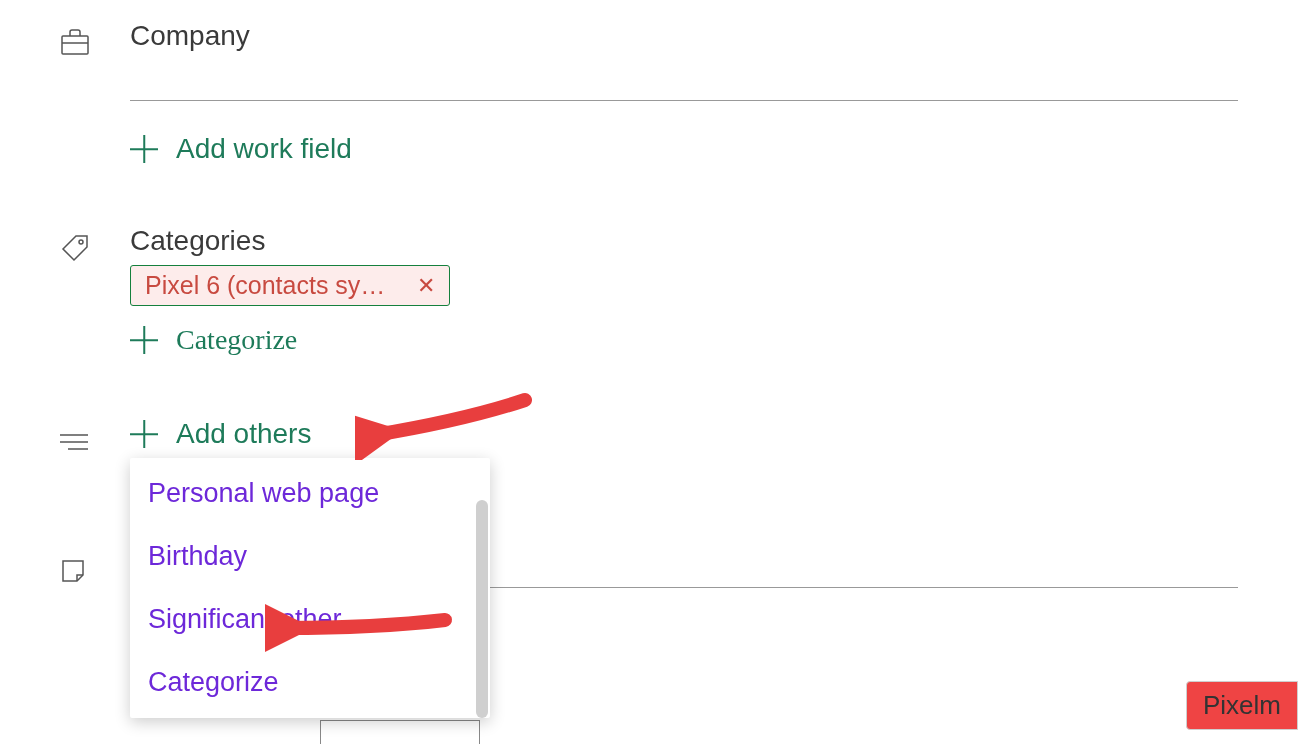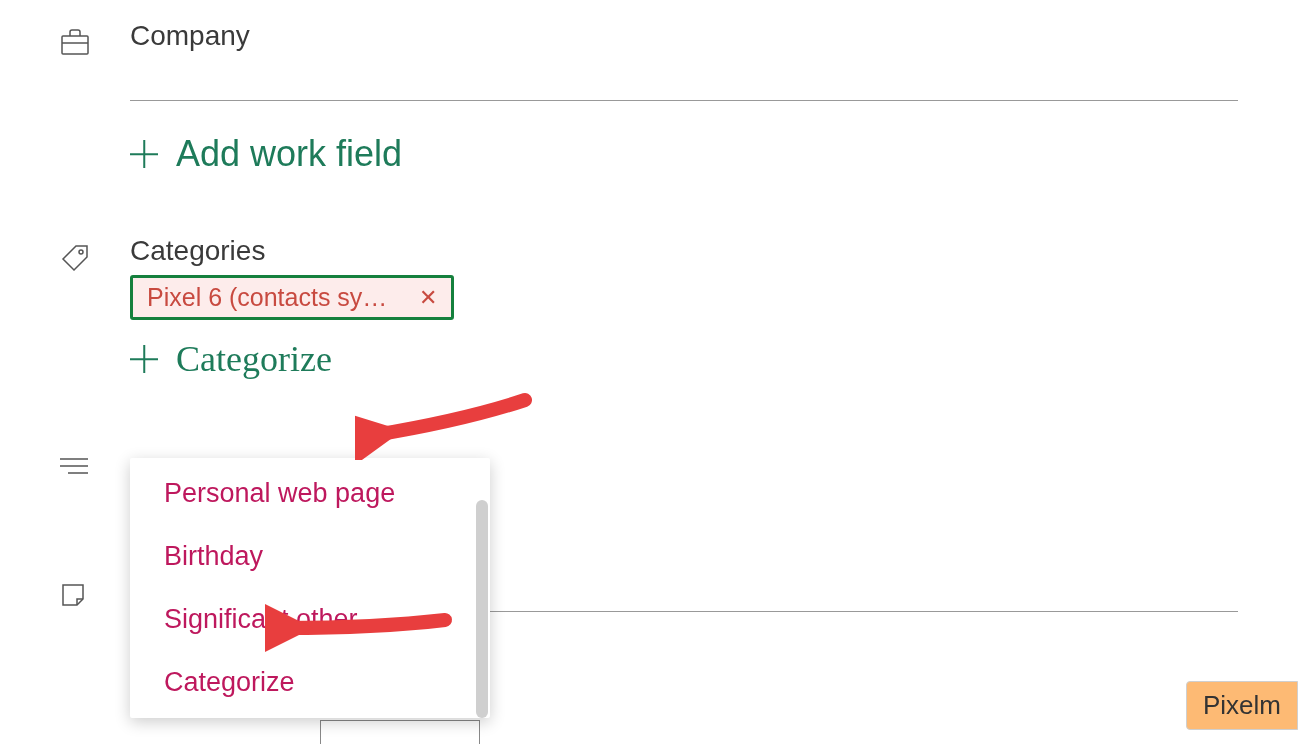--- a/index.html
+++ b/index.html
@@ -48,7 +48,7 @@
       display: flex;
       align-items: center;
       gap: 18px;
-      font-size: 36px;
+      font-size: 28px;
       color: #1e7b5a;
       cursor: pointer;
       margin-top: 32px;

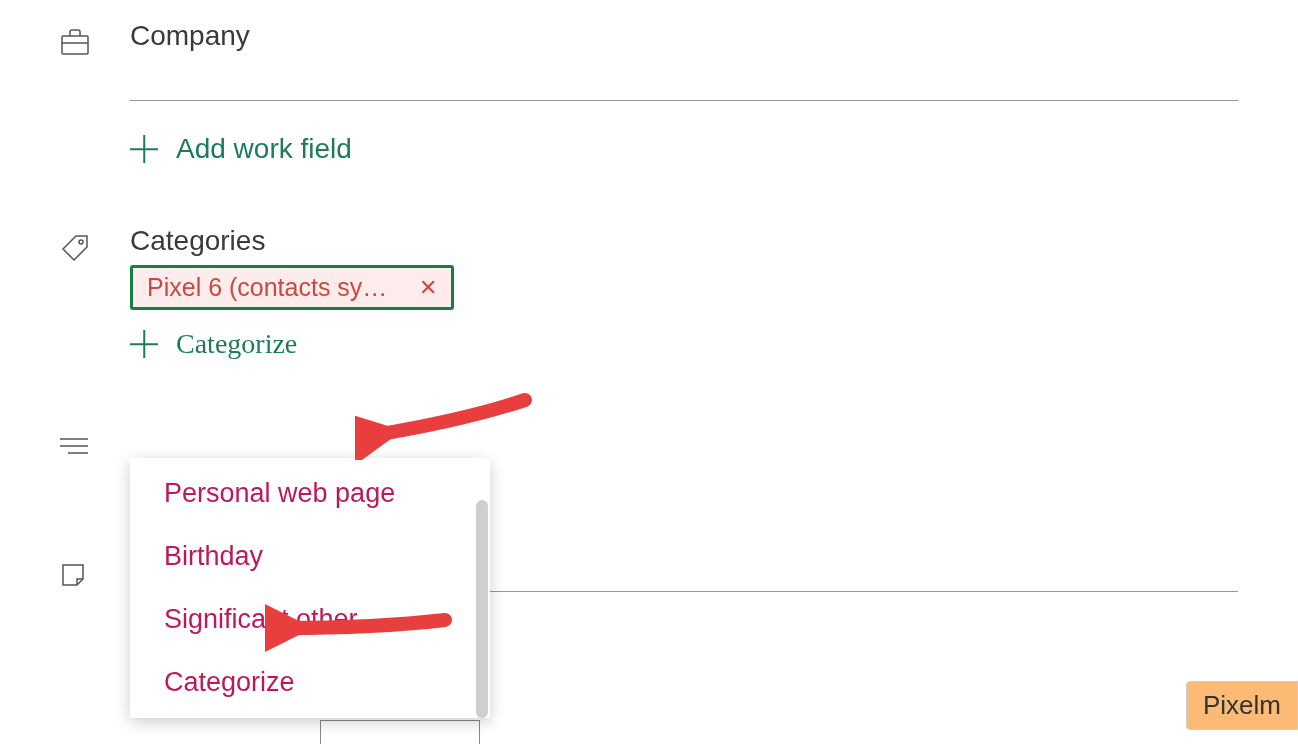--- a/index.html
+++ b/index.html
@@ -80,7 +80,7 @@
     .category-chip {
       display: inline-flex;
       align-items: center;
-      border: 3px solid #15803d;
+      border: 1px solid #15803d;
       background: #fdeceb;
       border-radius: 3px;
       padding: 5px 14px;

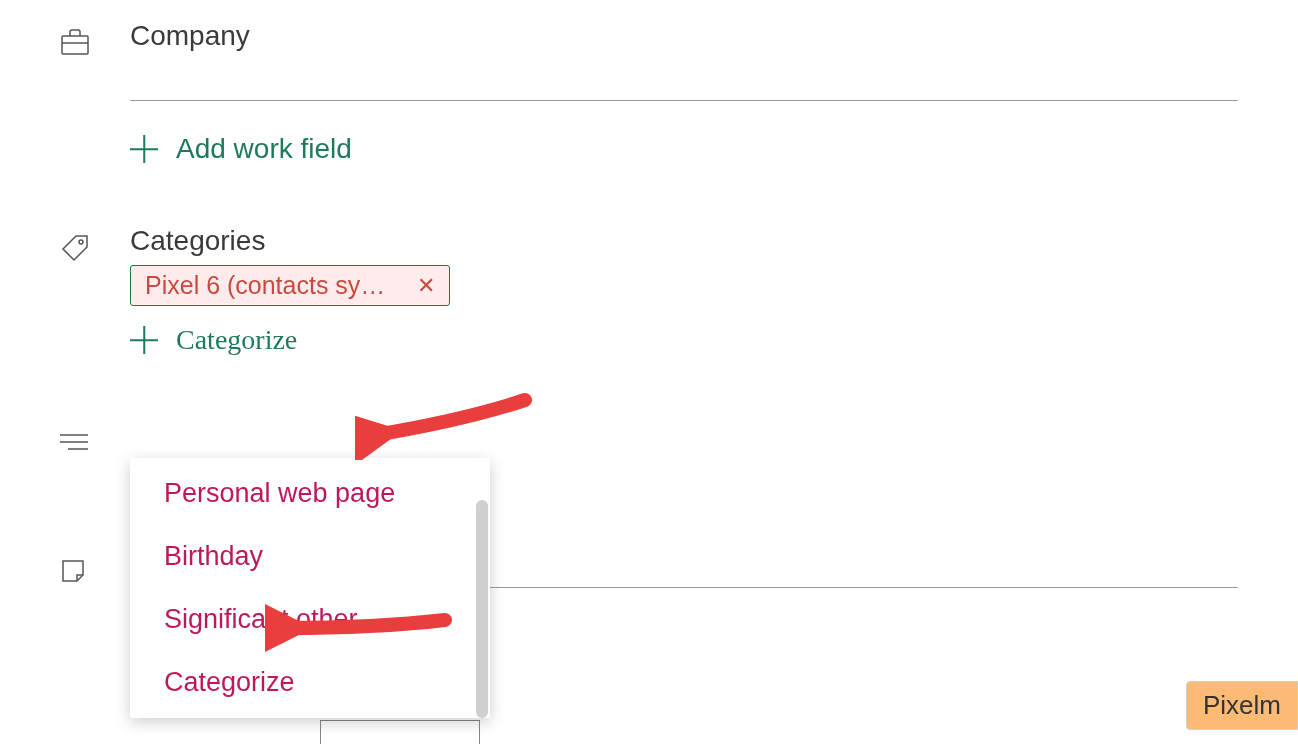--- a/index.html
+++ b/index.html
@@ -207,6 +207,12 @@
       <line x1="8" y1="17" x2="28" y2="17"></line>
     </svg>
   </div>
+  <div class="content-col">
+    <div class="add-link" style="margin-top:0;">
+      <span class="plus"></span>
+      <span>Add others</span>
+    </div>
+  </div>
 </div>
 
 <div class="dropdown">

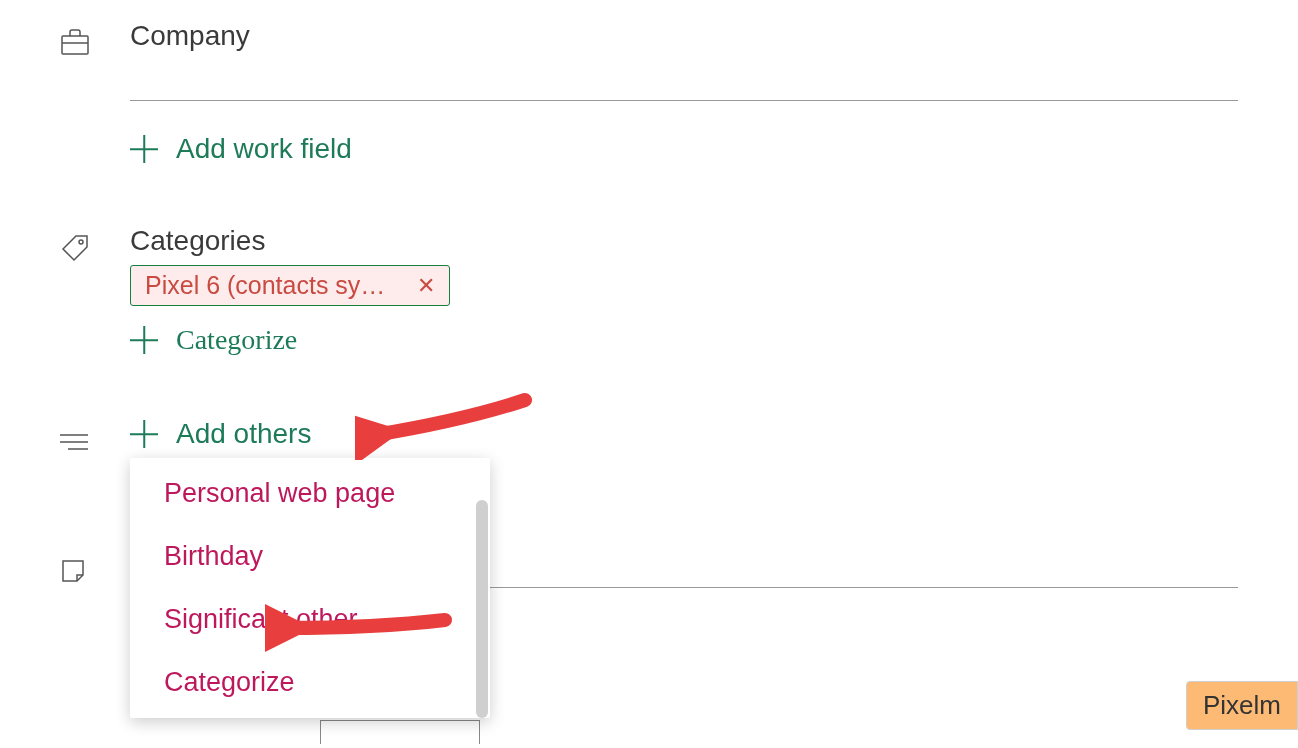--- a/index.html
+++ b/index.html
@@ -123,9 +123,8 @@
     .dropdown-item {
       padding: 16px 18px;
       font-size: 27px;
-      color: #be185d;
+      color: #6d28d9;
       cursor: pointer;
-      margin-left: 16px;
     }
     .notes-input-line {
       border-bottom: 1px solid #999;

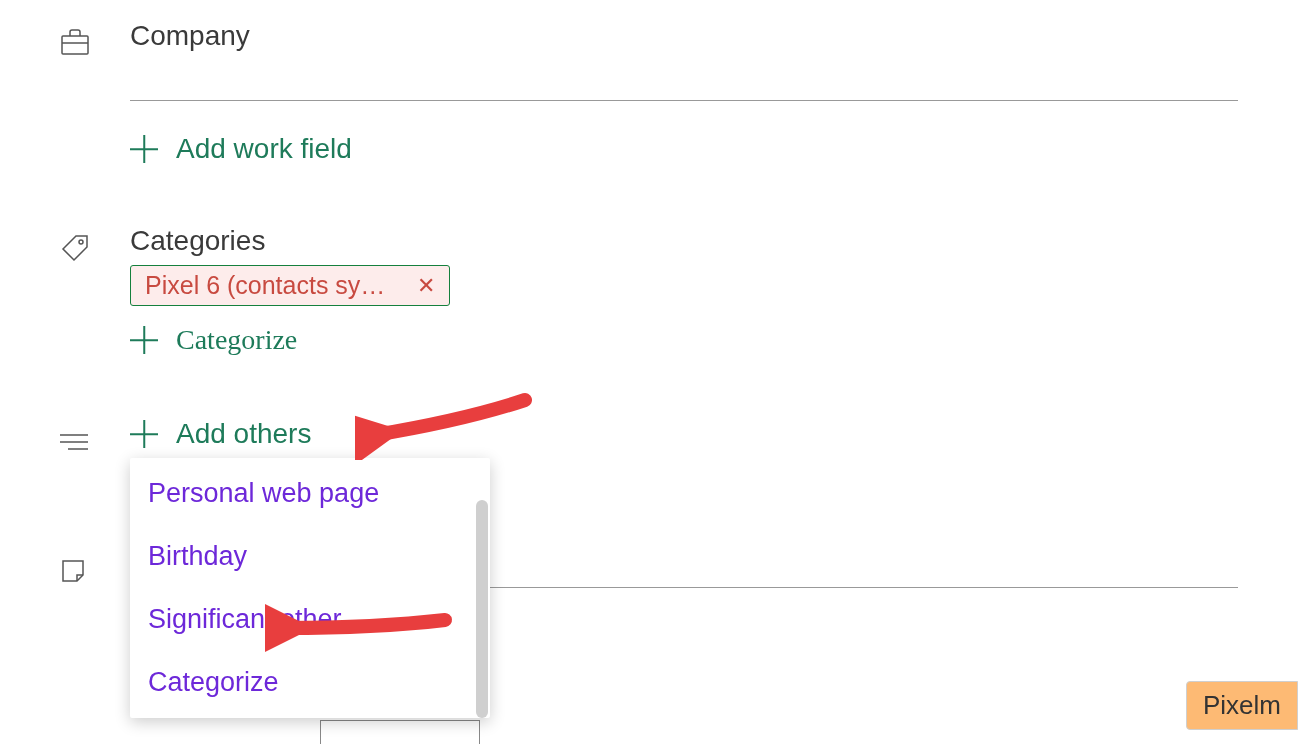--- a/index.html
+++ b/index.html
@@ -139,7 +139,7 @@
       position: absolute;
       right: 0;
       bottom: 18px;
-      background: #fdba74;
+      background: #ef4444;
       border: 1px solid #cfcfcf;
       border-radius: 4px 0 0 4px;
       padding: 8px 16px;

